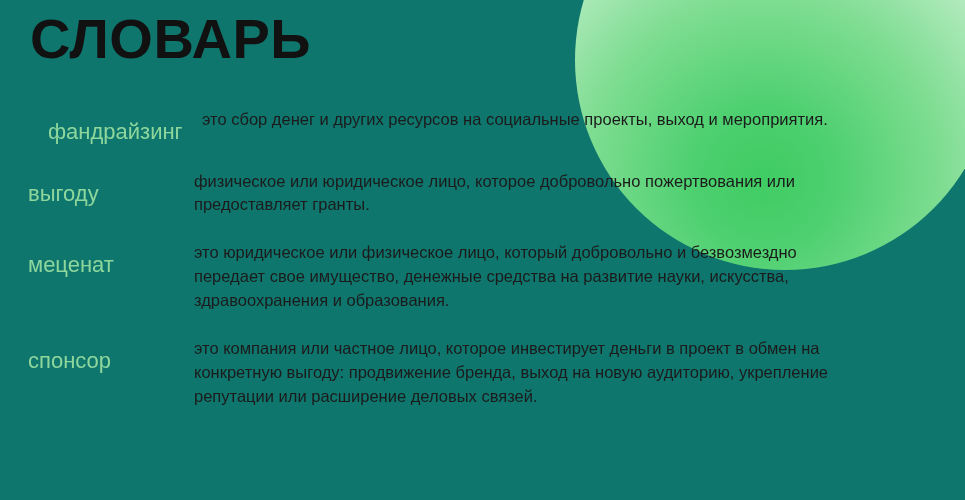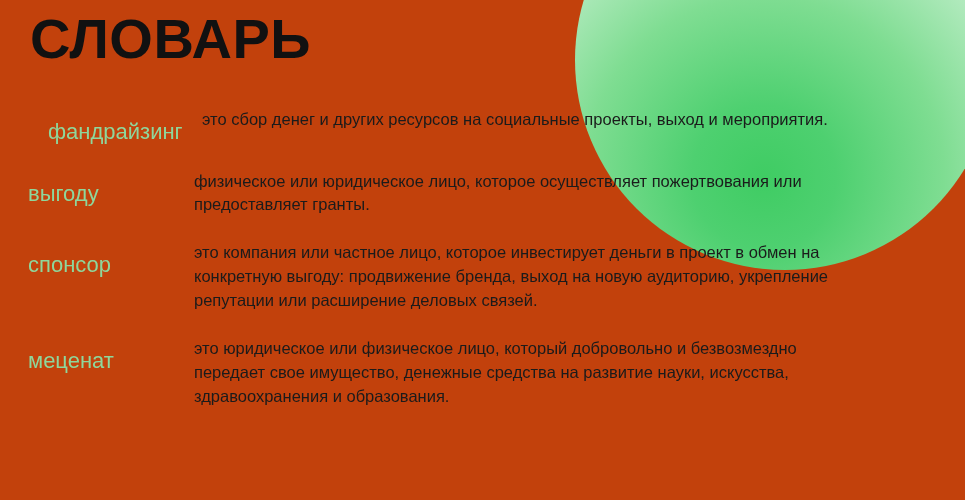--- a/index.html
+++ b/index.html
@@ -17,7 +17,7 @@
     position: relative;
     width: 965px;
     height: 500px;
-    background: #c2410c;
+    background: #0f766e;
     overflow: hidden;
   }
   

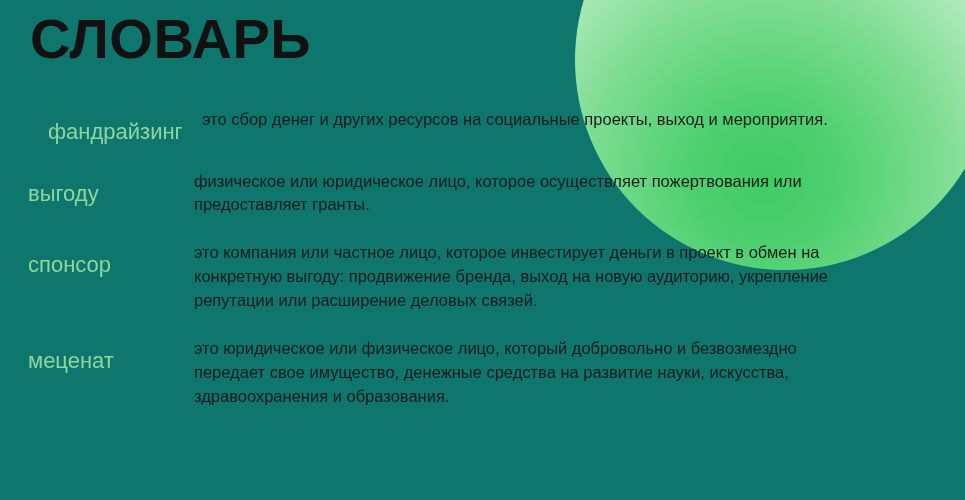--- a/index.html
+++ b/index.html
@@ -97,7 +97,7 @@
 
     <div class="entry entry-2">
       <div class="term">выгоду</div>
-      <div class="definition">физическое или юридическое лицо, которое осуществляет пожертвования или предоставляет гранты.</div>
+      <div class="definition">физическое или юридическое лицо, которое добровольно пожертвования или предоставляет гранты.</div>
     </div>
 
     <div class="entry entry-3">

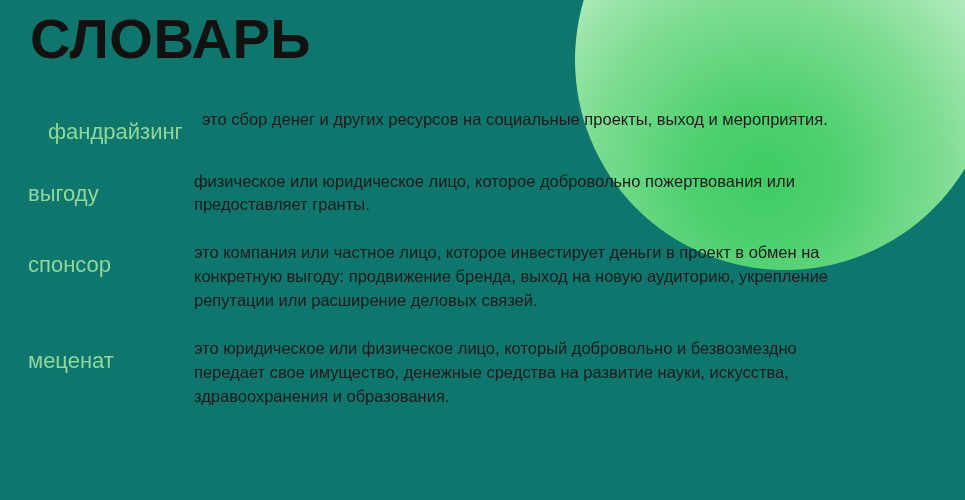--- a/index.html
+++ b/index.html
@@ -100,14 +100,14 @@
       <div class="definition">физическое или юридическое лицо, которое добровольно пожертвования или предоставляет гранты.</div>
     </div>
 
+    <div class="entry entry-4">
+      <div class="term">меценат</div>
+      <div class="definition">это юридическое или физическое лицо, который добровольно и безвозмездно передает свое имущество, денежные средства на развитие науки, искусства, здравоохранения и образования.</div>
+    </div>
+
     <div class="entry entry-3">
       <div class="term">спонсор</div>
       <div class="definition">это компания или частное лицо, которое инвестирует деньги в проект в обмен на конкретную выгоду: продвижение бренда, выход на новую аудиторию, укрепление репутации или расширение деловых связей.</div>
-    </div>
-
-    <div class="entry entry-4">
-      <div class="term">меценат</div>
-      <div class="definition">это юридическое или физическое лицо, который добровольно и безвозмездно передает свое имущество, денежные средства на развитие науки, искусства, здравоохранения и образования.</div>
     </div>
 
   </div>

